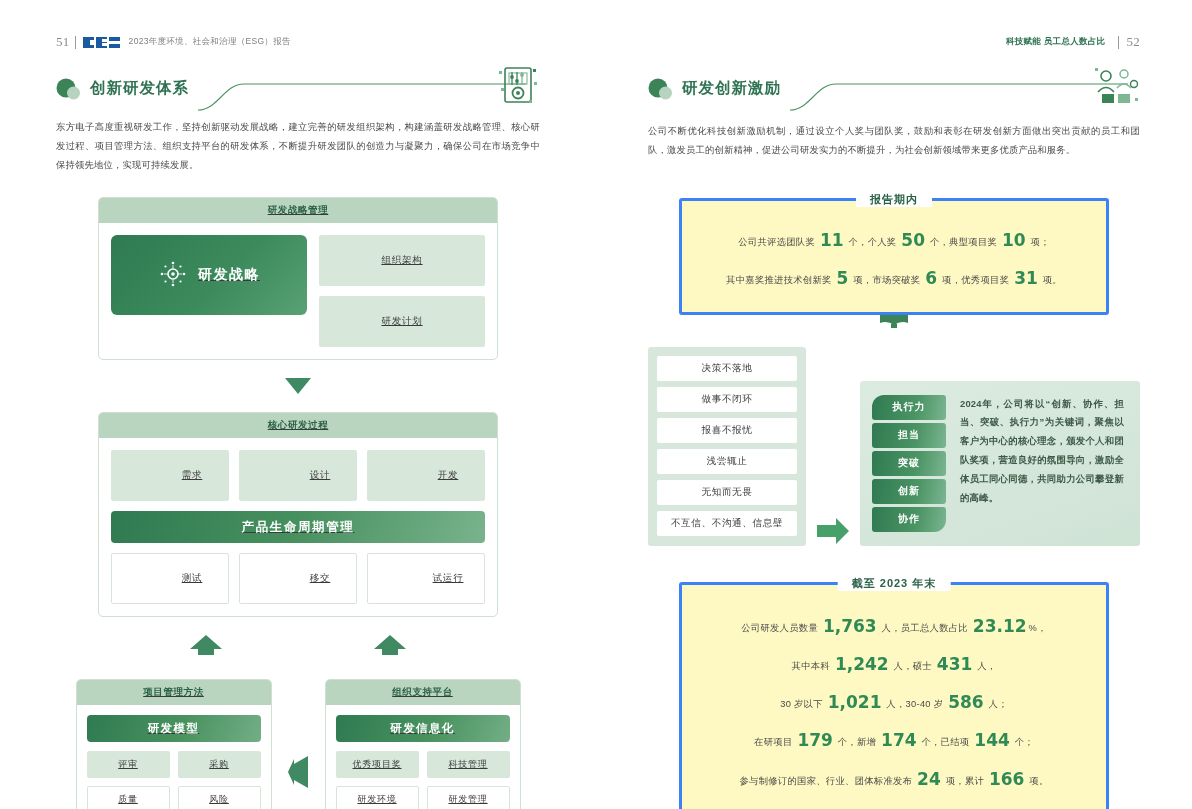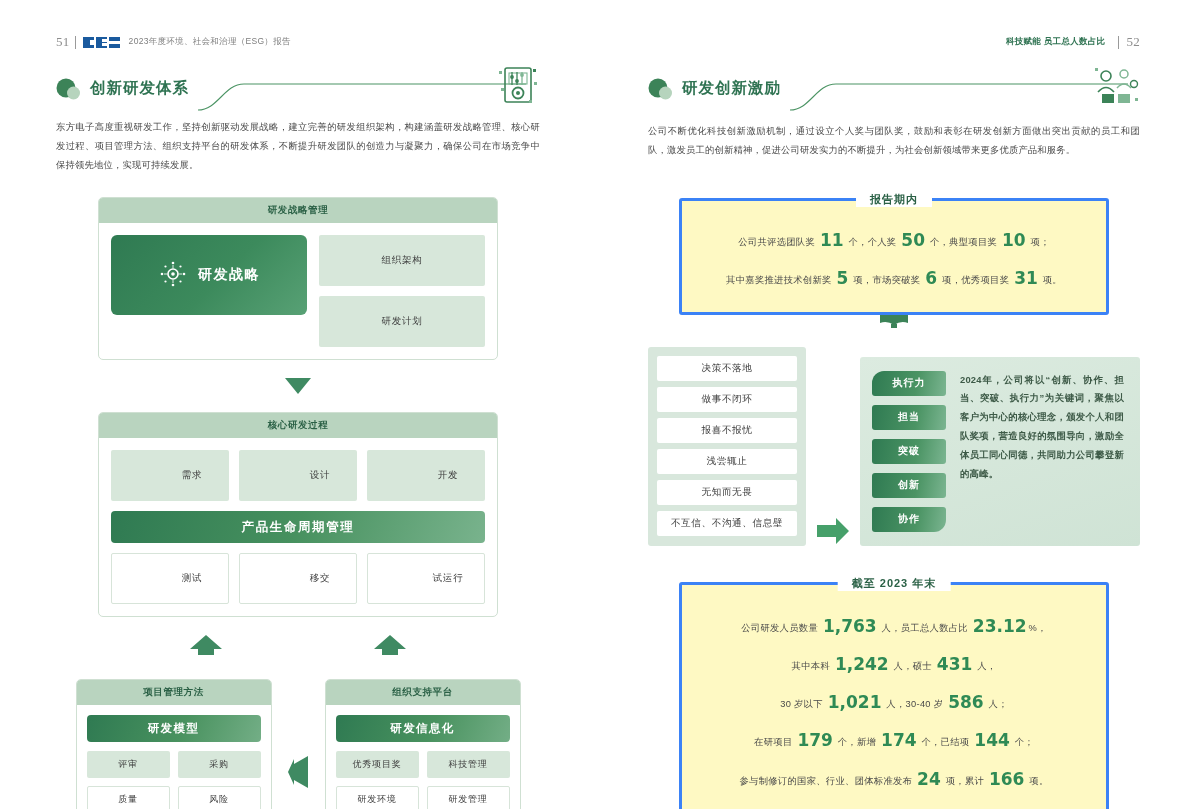--- a/index.html
+++ b/index.html
@@ -73,7 +73,7 @@
   .diagram { margin-top: 22px; position: relative; }
   .blk {
     border: 1px solid #cfe0d2; border-radius: 5px; background: #fff;
-    overflow: hidden; margin: 16px auto;
+    overflow: hidden; margin: 16px auto; text-decoration: underline;
   }
   .blk-hd {
     background: #b9d4bf; color: #2b6146; font-size: 9.5px; font-weight: bold;

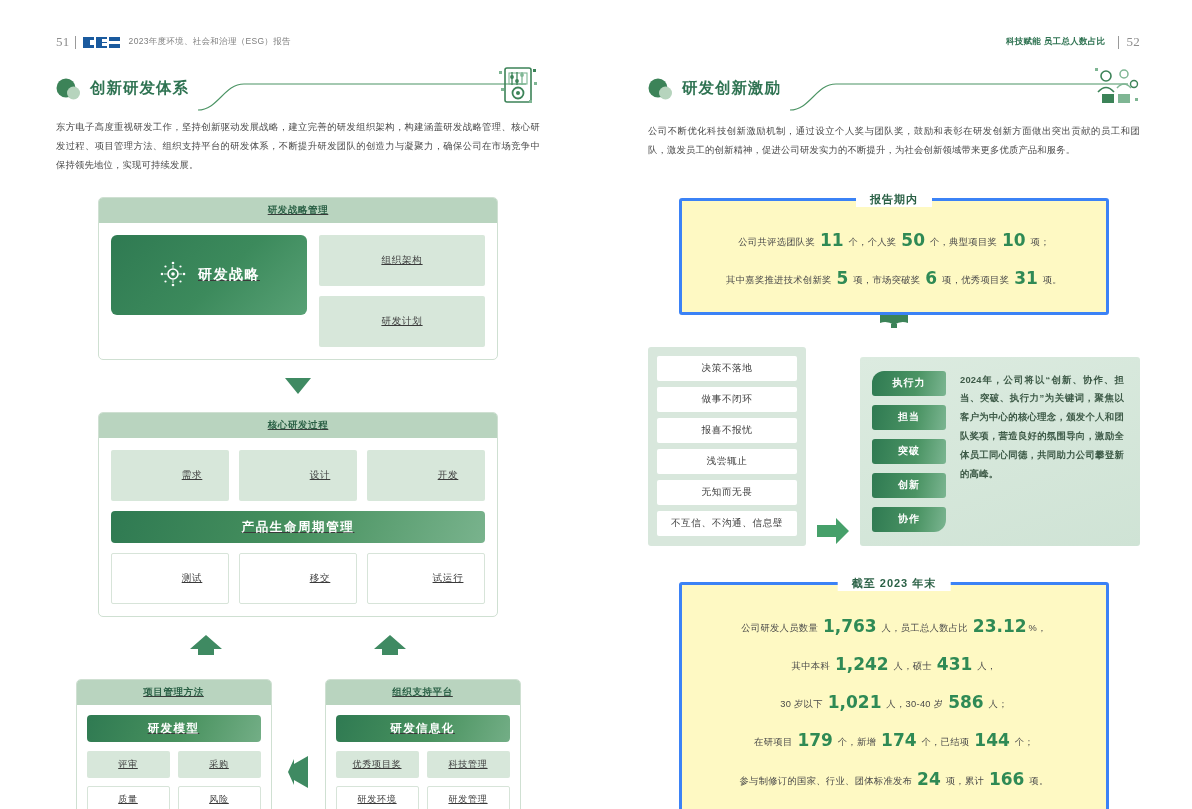--- a/index.html
+++ b/index.html
@@ -162,7 +162,7 @@
     flex: 1; background: linear-gradient(160deg,#dcebe0 0%, #cfe3d5 100%);
     border-radius: 3px; padding: 14px 16px 14px 12px; display: flex; gap: 14px;
   }
-  .kw-col { display: flex; flex-direction: column; gap: 9px; width: 74px; }
+  .kw-col { display: flex; flex-direction: column; gap: 3px; width: 74px; }
   .kw {
     height: 25px; border-radius: 3px; color: #fff; font-size: 10px; font-weight: bold;
     display: flex; align-items: center; justify-content: center; letter-spacing: 1px;

